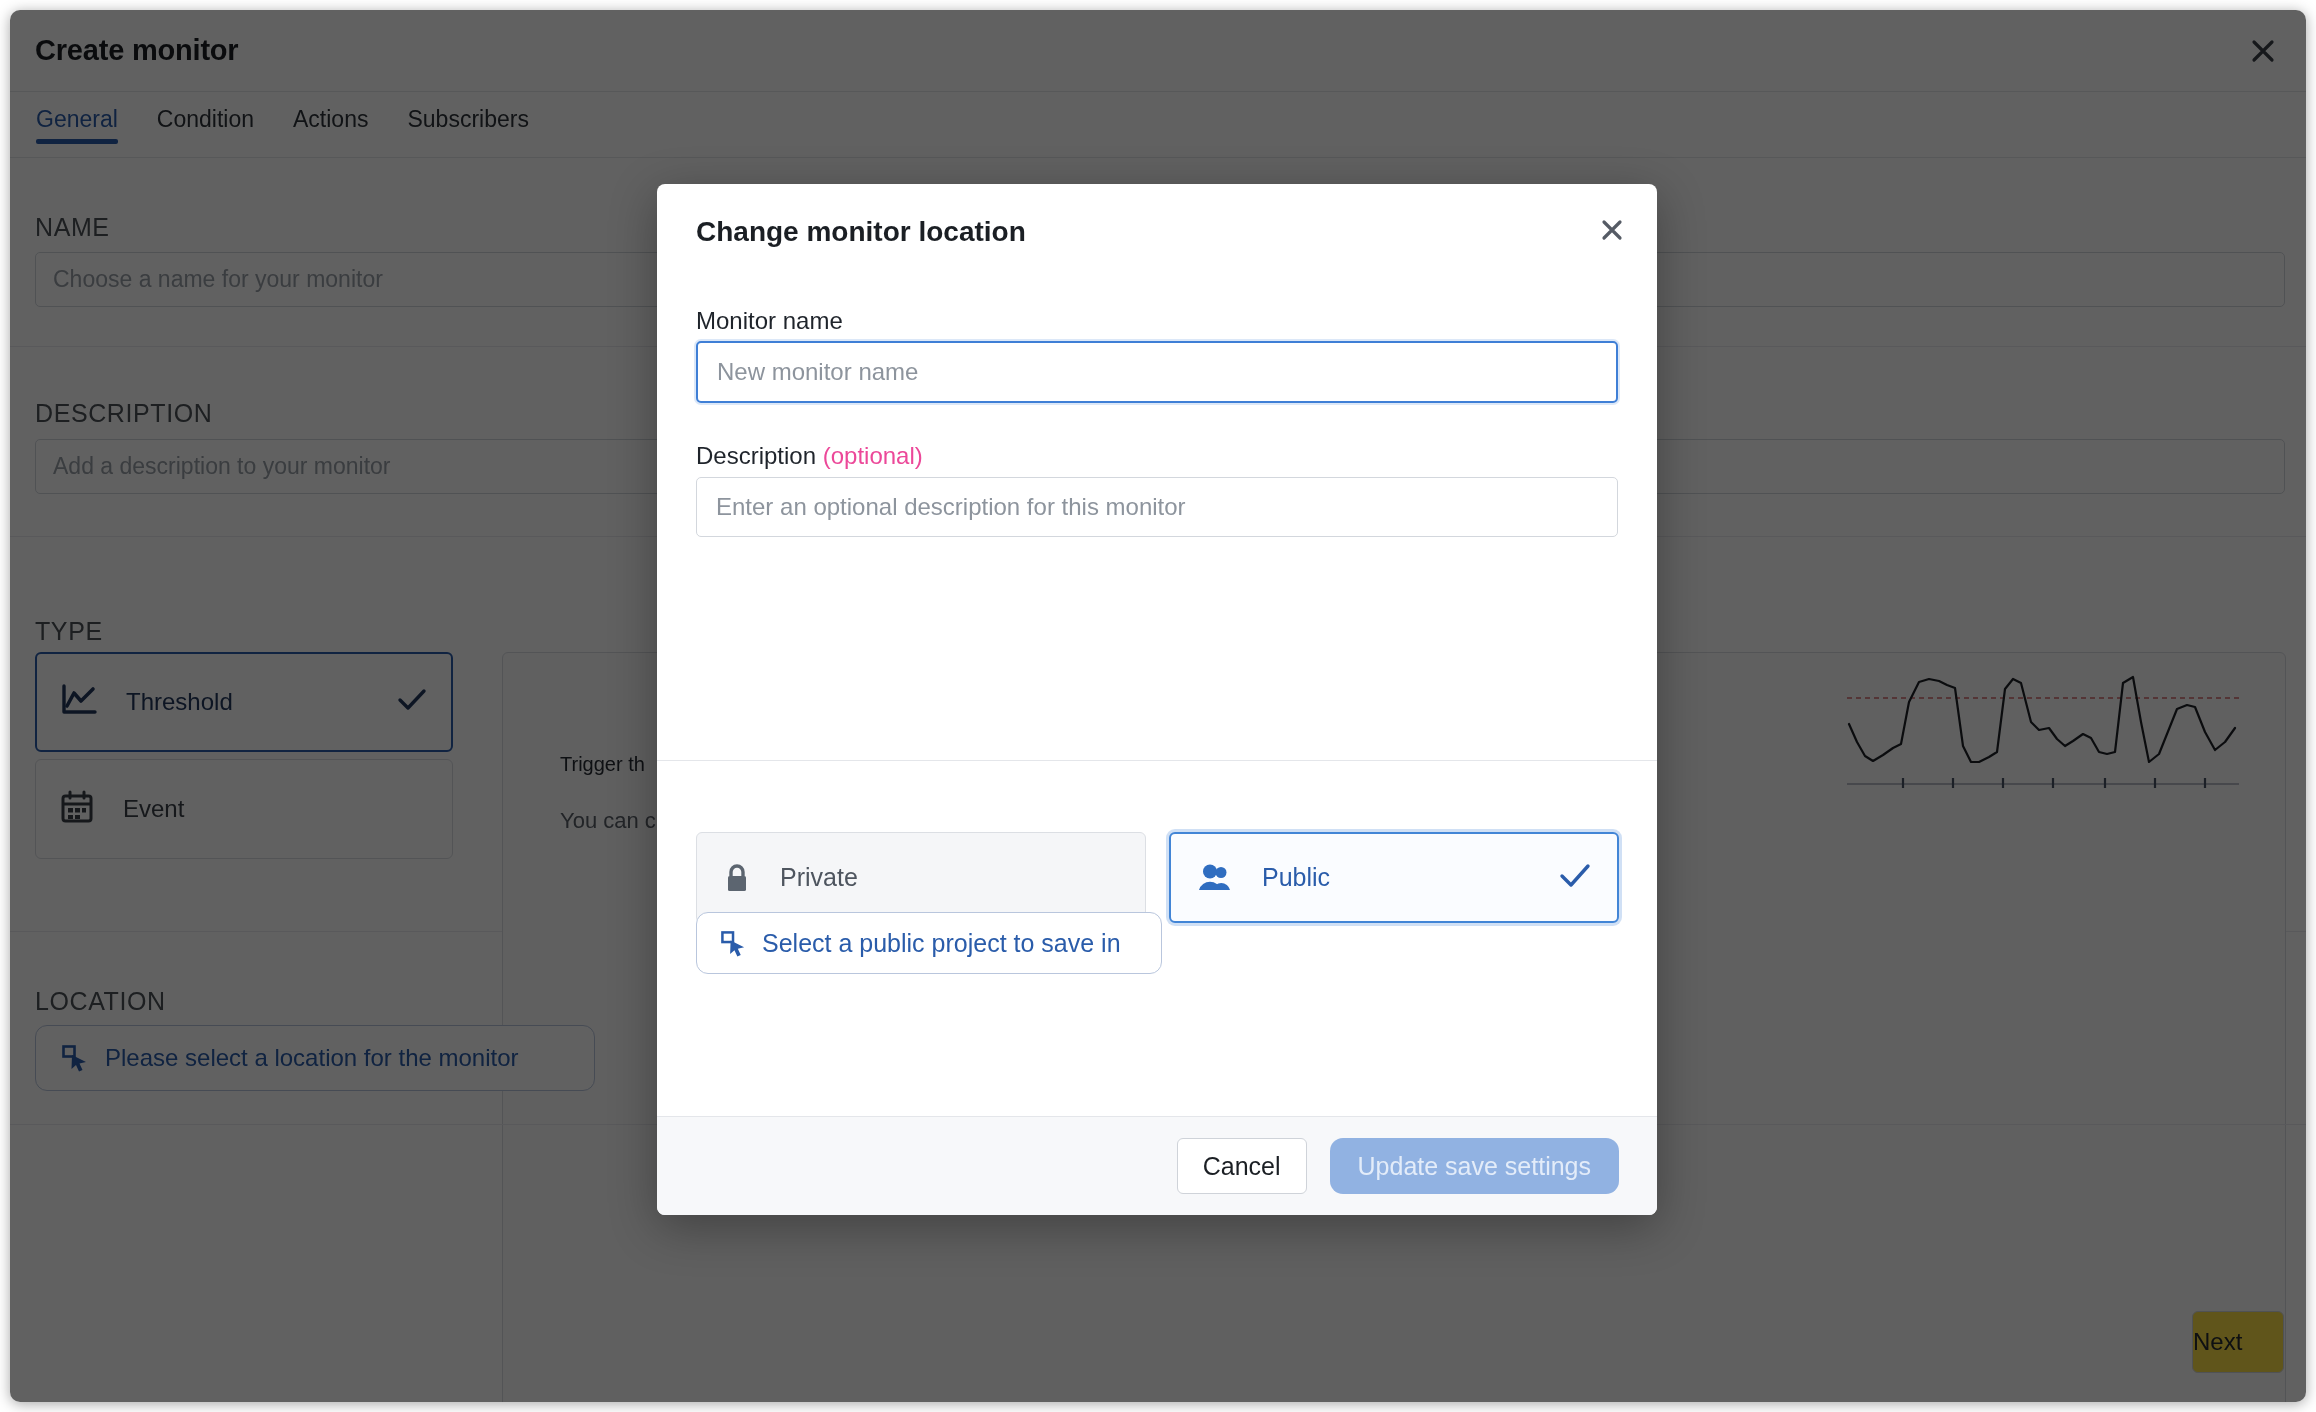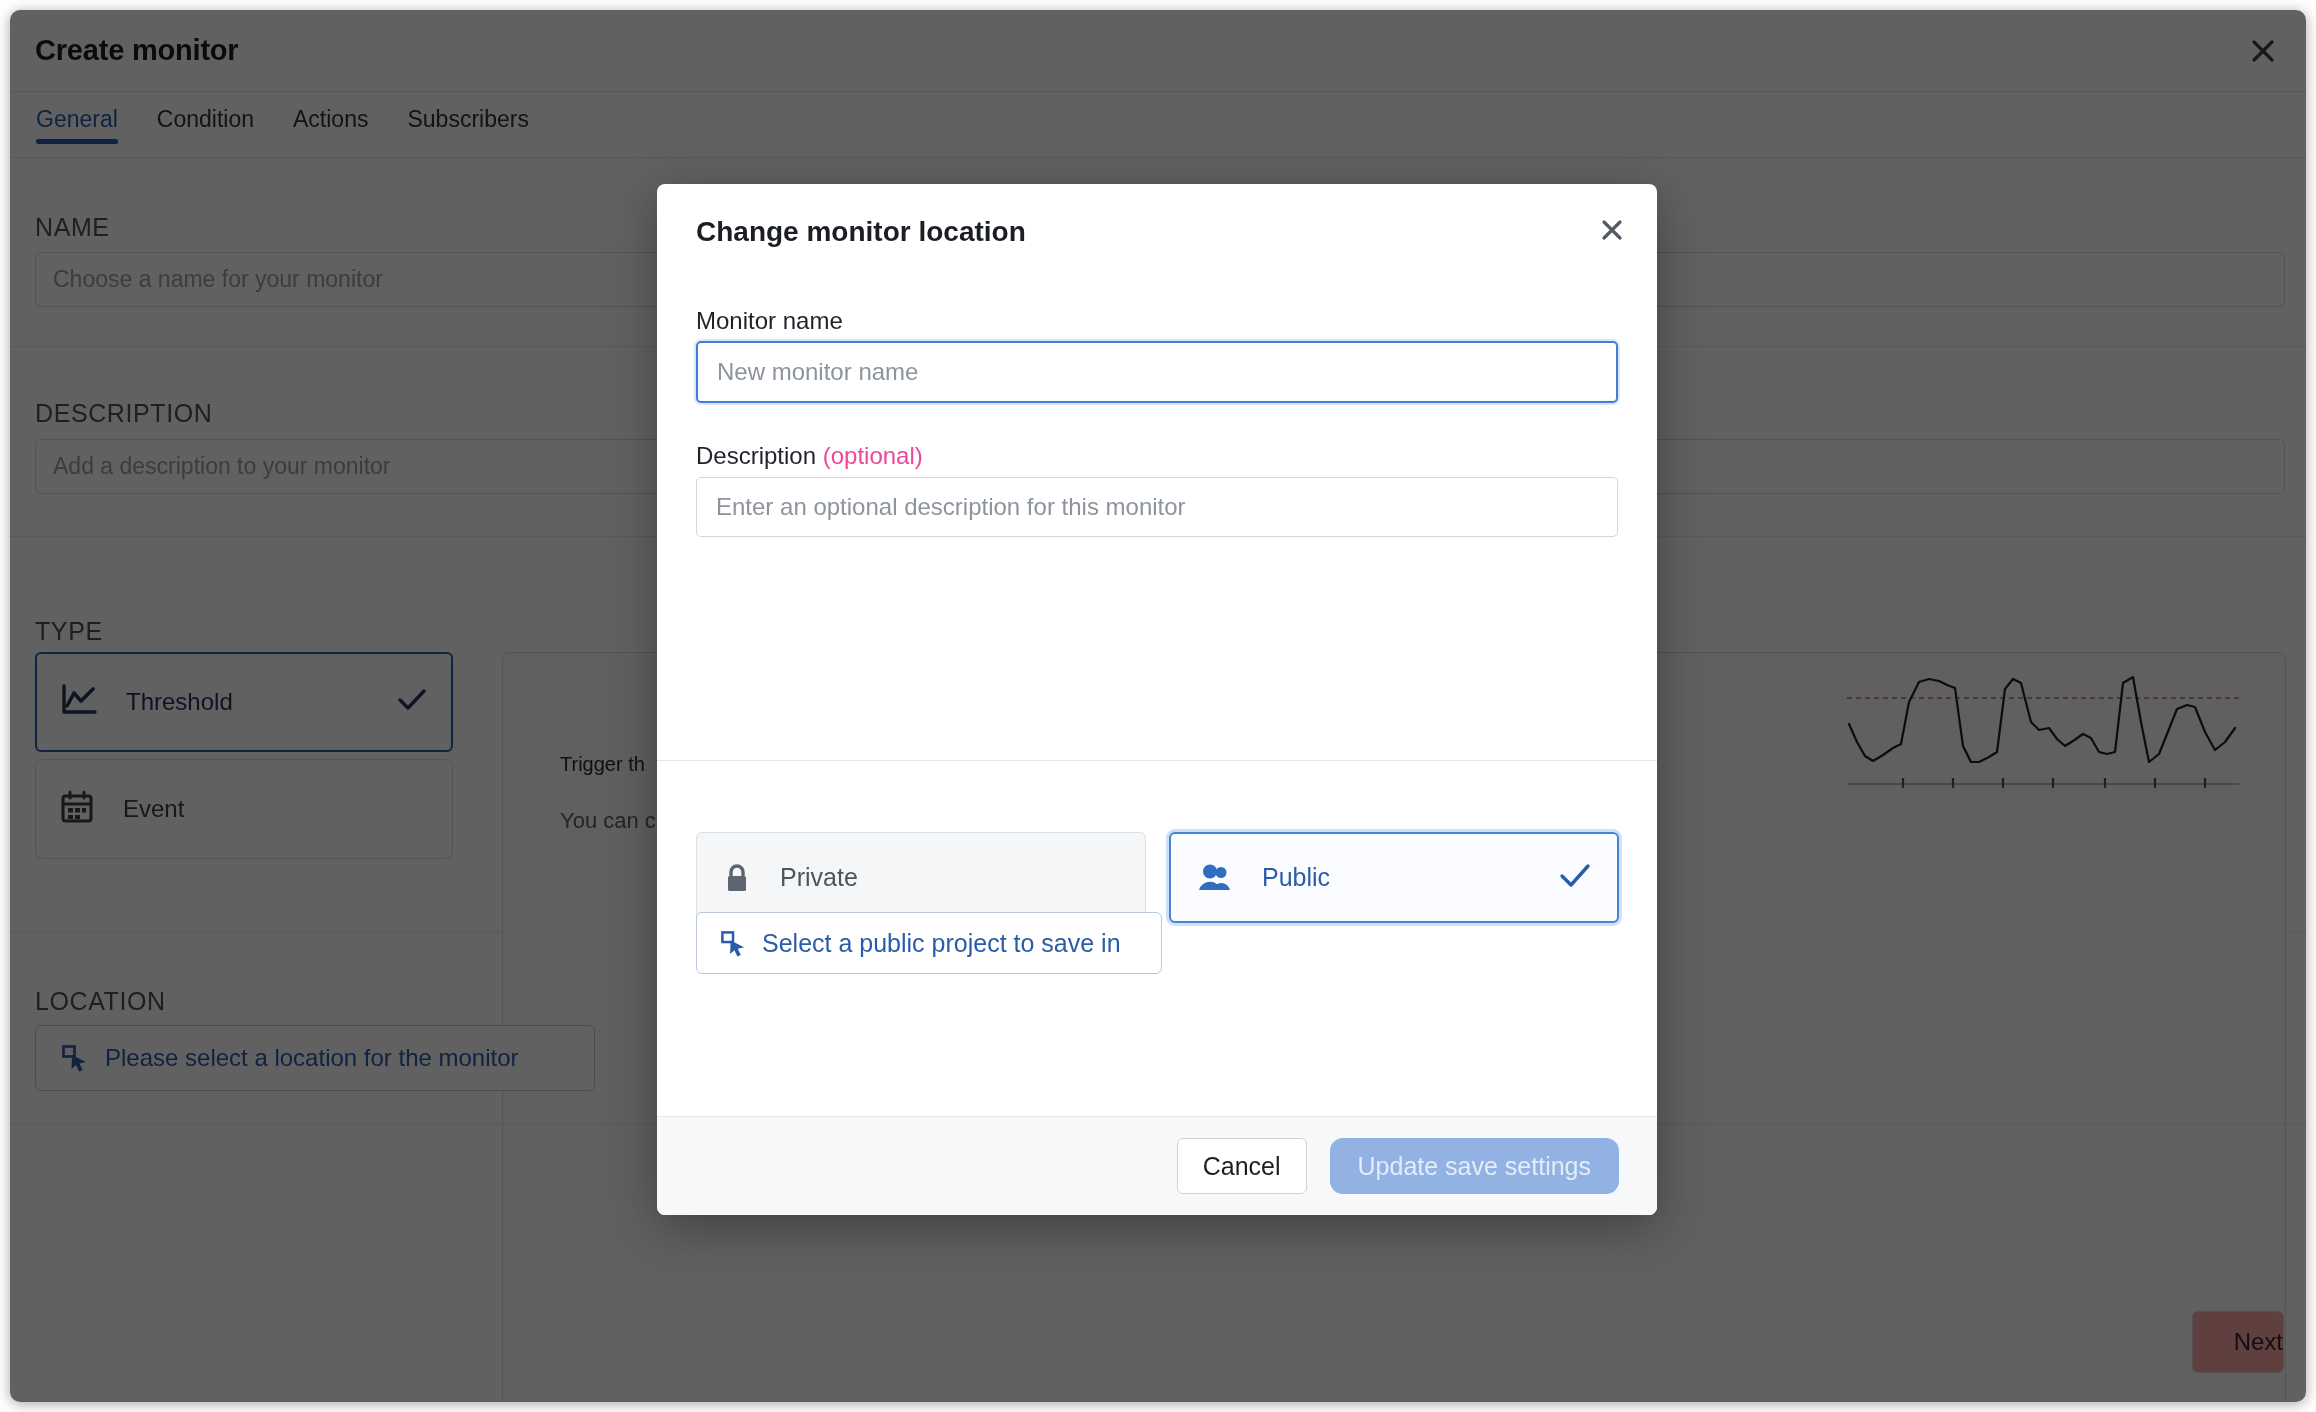--- a/index.html
+++ b/index.html
@@ -169,7 +169,7 @@
   .link-btn {
     box-sizing: border-box;
     border: 1px solid #b9c6dd;
-    border-radius: 6px;
+    border-radius: 12px;
     display: flex;
     align-items: center;
     color: #2a5caa;

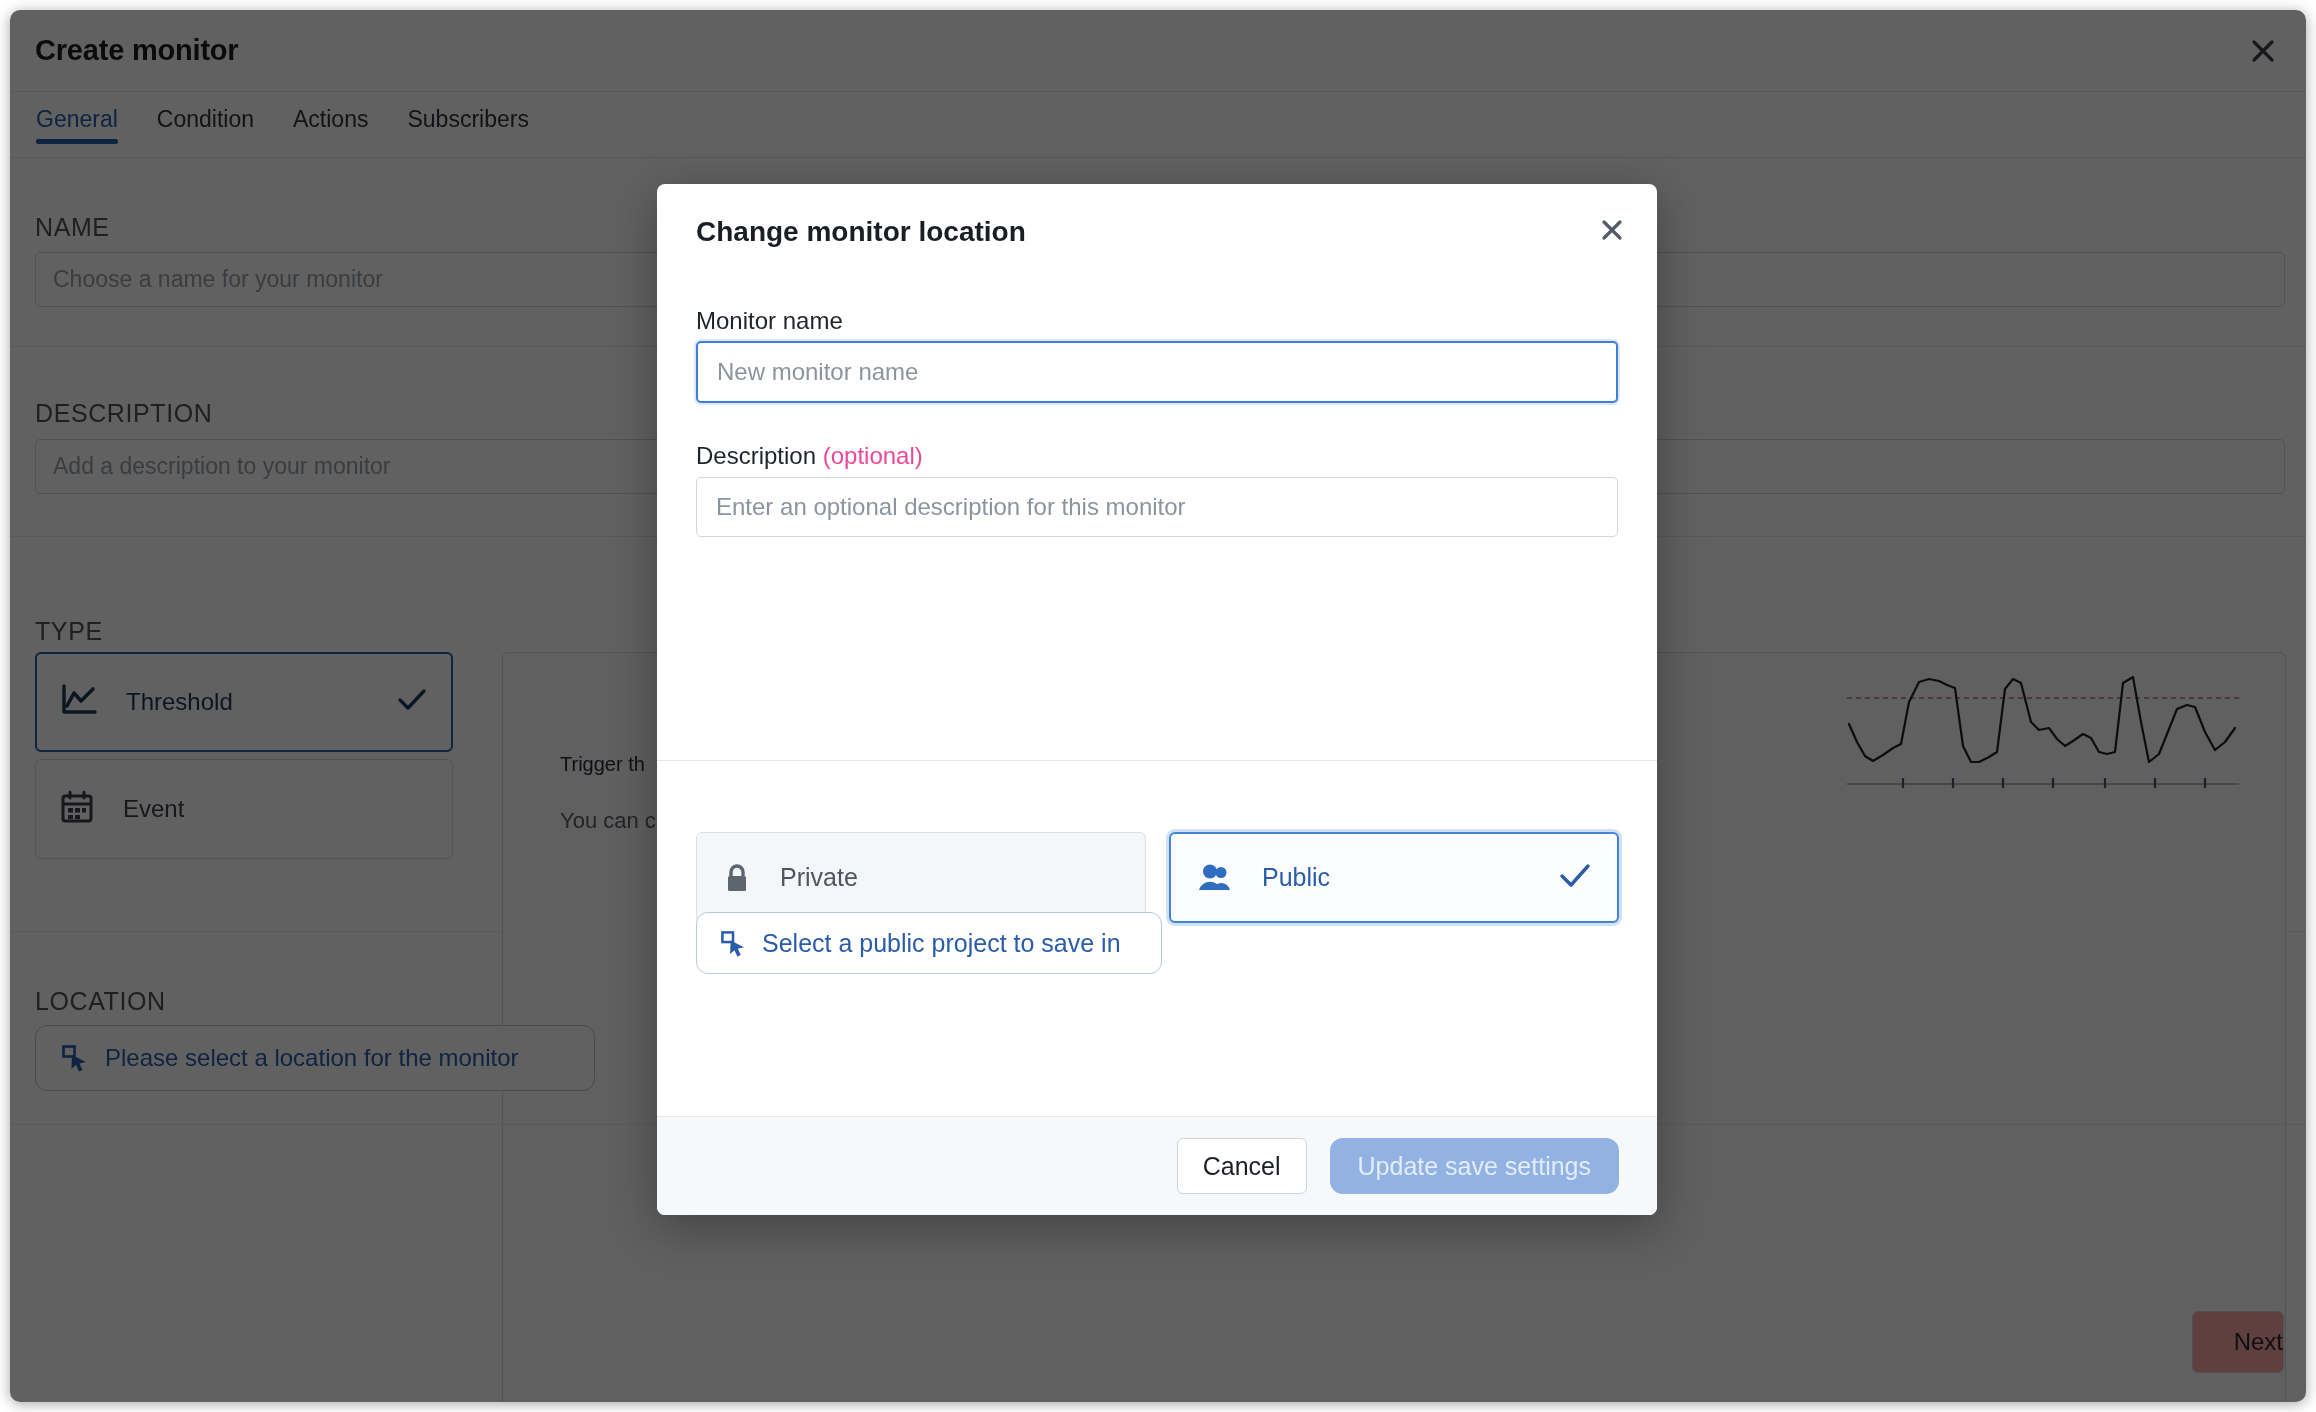--- a/index.html
+++ b/index.html
@@ -182,13 +182,12 @@
     box-sizing: border-box;
     border: 1px solid #d3d7dd;
     border-radius: 6px;
-    background: #fca5a5;
-    display: flex;
-    align-items: center;
-    justify-content: flex-end;
+    background: #fde047;
+    display: flex;
+    align-items: center;
+    justify-content: flex-start;
     font-size: 24px;
     color: #262b31;
-    padding-left: 40px;
   }
 
   

